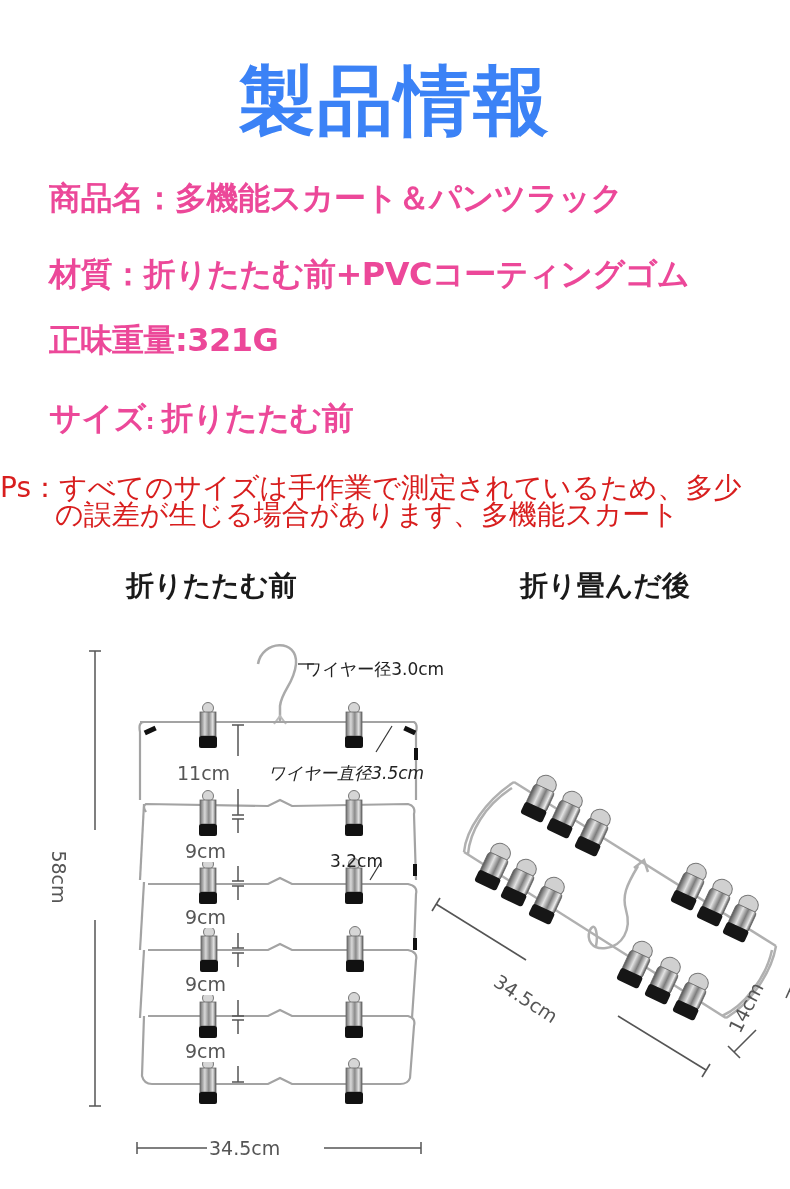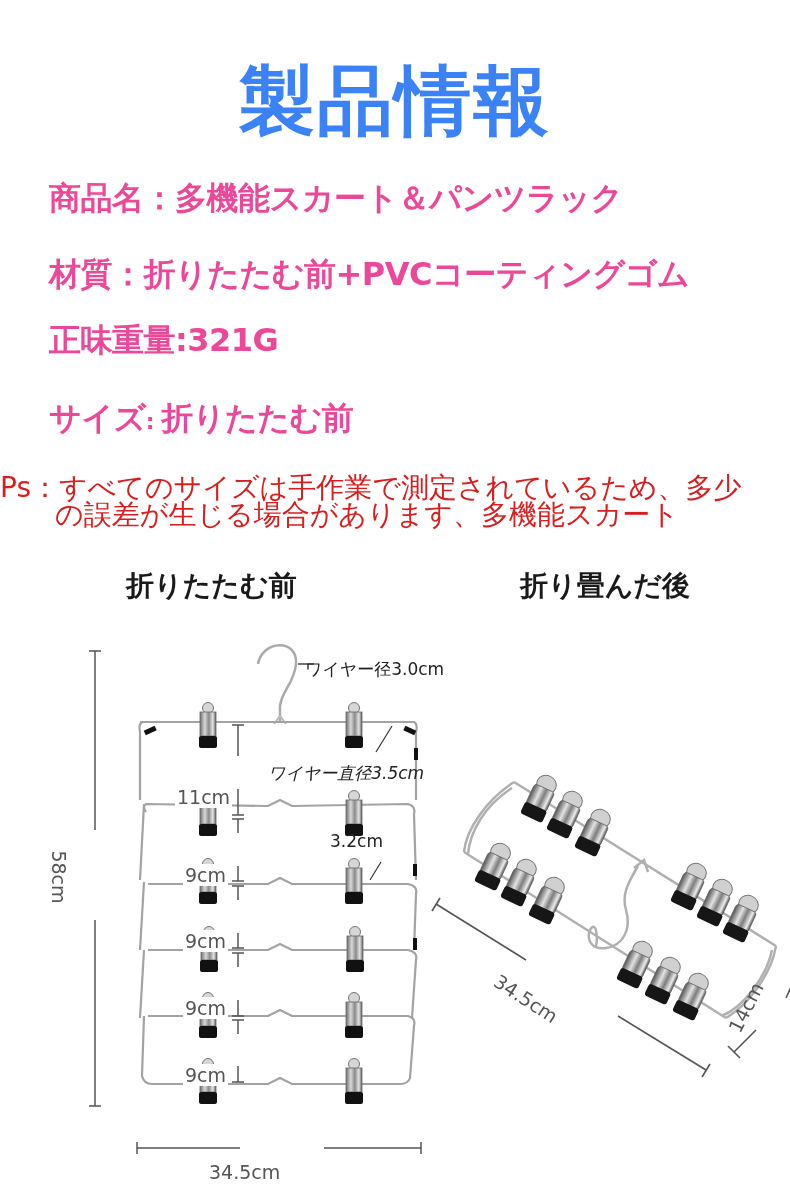--- a/index.html
+++ b/index.html
@@ -27,7 +27,7 @@
     .figure { position: absolute; padding-left: 36px; }
     .dim-label {
       position: absolute; color: #555; font-size: 19px; white-space: nowrap; line-height: 22px;
-      background: #fff; padding: 0 2px; margin-top: 24px;
+      background: #fff; padding: 0 2px;
     }
     .callout {
       position: absolute; color: #222; font-size: 17px; white-space: nowrap; line-height: 22px;

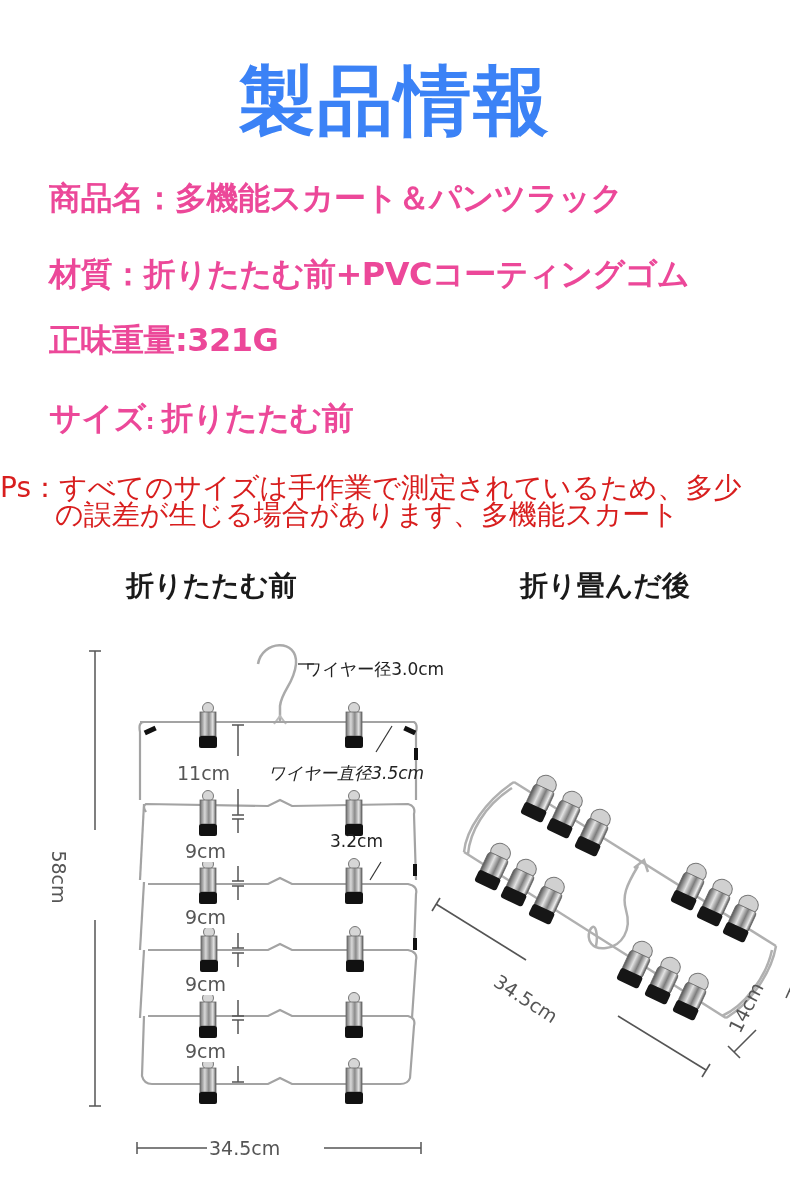--- a/index.html
+++ b/index.html
@@ -169,7 +169,7 @@
   
   <div class="callout" style="left:305px; top:28px;">ワイヤー径3.0cm</div>
   <div class="callout" style="left:268px; top:132px;font-style:italic;">ワイヤー直径3.5cm</div>
-  <div class="callout" style="left:330px; top:200px;">3.2cm</div>
+  <div class="callout" style="left:330px; top:220px;">3.2cm</div>
 
   <div class="dim-label" style="left:175px; top:132px;">11cm</div>
   <div class="dim-label" style="left:183px; top:210px;">9cm</div>

